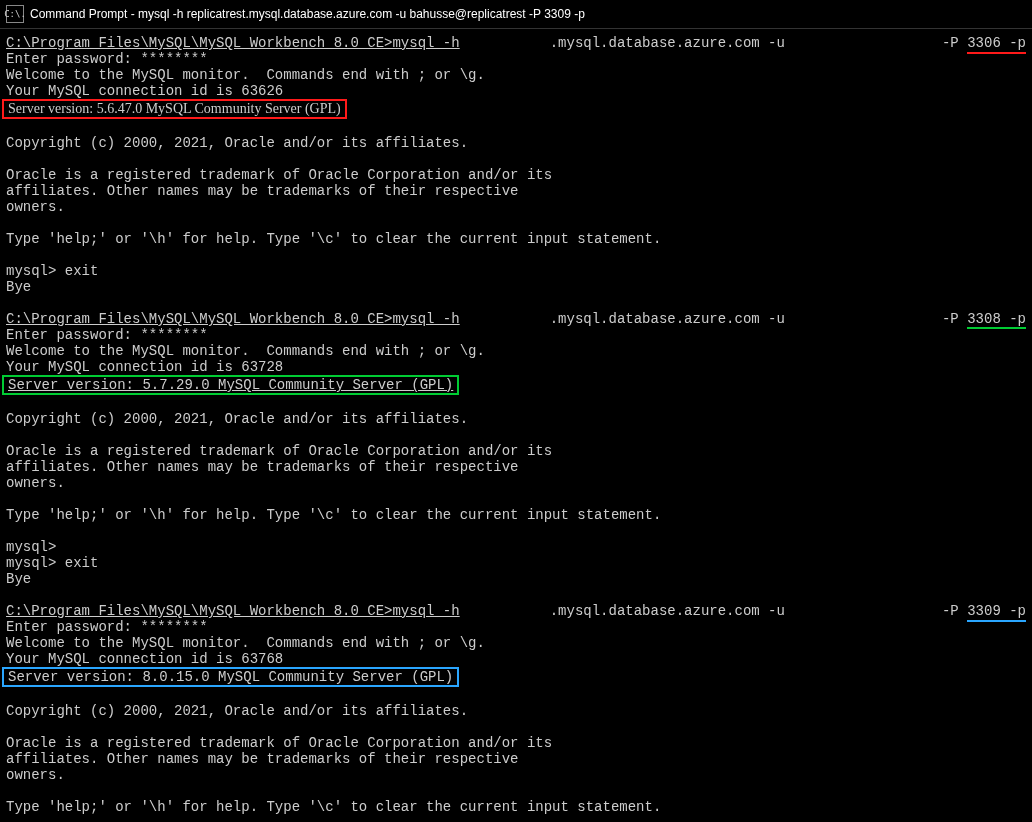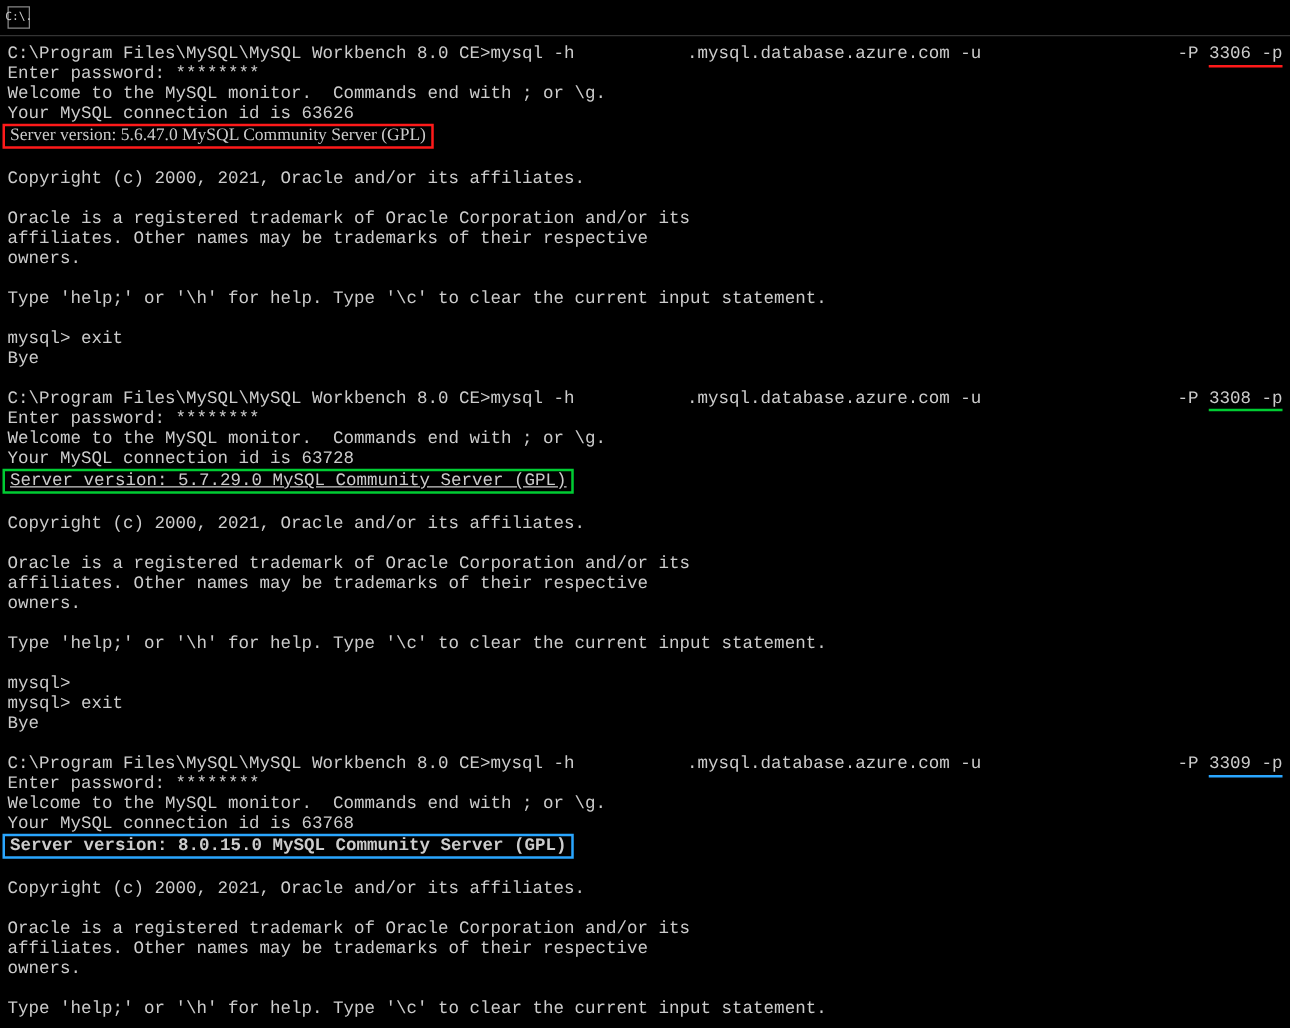--- a/index.html
+++ b/index.html
@@ -106,6 +106,7 @@
   <span class="icon">
       <span>C:\.</span>
     </span>
+  <span>Command Prompt - mysql  -h replicatrest.mysql.database.azure.com -u bahusse@replicatrest -P 3309 -p</span>
 </div>
 
 <div class="term" id="term"><div class="cmdline"><span class="left">C:\Program Files\MySQL\MySQL Workbench 8.0 CE&gt;mysql -h</span><span class="gap1"></span><span class="host">.mysql.database.azure.com -u</span><span class="gap2"></span><span class="port"><span>-P </span><span class="underline-red">3306 -p</span></span></div><div>Enter password: ********</div><div>Welcome to the MySQL monitor.  Commands end with ; or \g.</div><div>Your MySQL connection id is 63626</div><div><span class="box-red">Server version: 5.6.47.0 MySQL Community Server (GPL)</span></div><div>&nbsp;</div><div>Copyright (c) 2000, 2021, Oracle and/or its affiliates.</div><div>&nbsp;</div><div>Oracle is a registered trademark of Oracle Corporation and/or its</div><div>affiliates. Other names may be trademarks of their respective</div><div>owners.</div><div>&nbsp;</div><div>Type 'help;' or '\h' for help. Type '\c' to clear the current input statement.</div><div>&nbsp;</div><div>mysql&gt; exit</div><div>Bye</div><div>&nbsp;</div><div class="cmdline"><span class="left">C:\Program Files\MySQL\MySQL Workbench 8.0 CE&gt;mysql -h</span><span class="gap1"></span><span class="host">.mysql.database.azure.com -u</span><span class="gap2"></span><span class="port"><span>-P </span><span class="underline-green">3308 -p</span></span></div><div>Enter password: ********</div><div>Welcome to the MySQL monitor.  Commands end with ; or \g.</div><div>Your MySQL connection id is 63728</div><div><span class="box-green">Server version: 5.7.29.0 MySQL Community Server (GPL)</span></div><div>&nbsp;</div><div>Copyright (c) 2000, 2021, Oracle and/or its affiliates.</div><div>&nbsp;</div><div>Oracle is a registered trademark of Oracle Corporation and/or its</div><div>affiliates. Other names may be trademarks of their respective</div><div>owners.</div><div>&nbsp;</div><div>Type 'help;' or '\h' for help. Type '\c' to clear the current input statement.</div><div>&nbsp;</div><div>mysql&gt;</div><div>mysql&gt; exit</div><div>Bye</div><div>&nbsp;</div><div class="cmdline"><span class="left">C:\Program Files\MySQL\MySQL Workbench 8.0 CE&gt;mysql -h</span><span class="gap1"></span><span class="host">.mysql.database.azure.com -u</span><span class="gap2"></span><span class="port"><span>-P </span><span class="underline-blue">3309 -p</span></span></div><div>Enter password: ********</div><div>Welcome to the MySQL monitor.  Commands end with ; or \g.</div><div>Your MySQL connection id is 63768</div><div><span class="box-blue">Server version: 8.0.15.0 MySQL Community Server (GPL)</span></div><div>&nbsp;</div><div>Copyright (c) 2000, 2021, Oracle and/or its affiliates.</div><div>&nbsp;</div><div>Oracle is a registered trademark of Oracle Corporation and/or its</div><div>affiliates. Other names may be trademarks of their respective</div><div>owners.</div><div>&nbsp;</div><div>Type 'help;' or '\h' for help. Type '\c' to clear the current input statement.</div><div>&nbsp;</div></div>

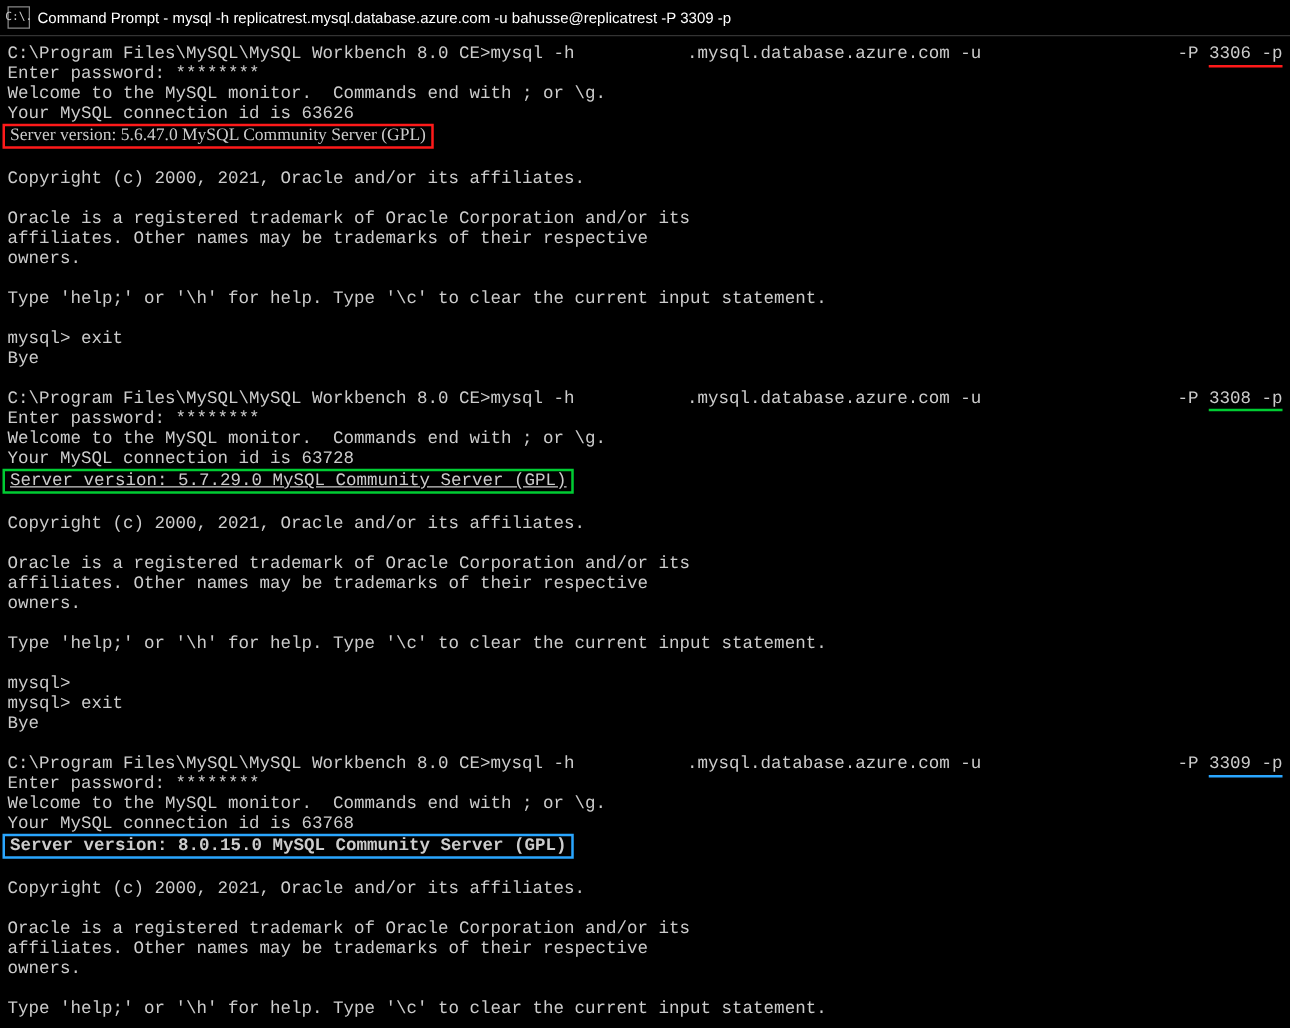--- a/index.html
+++ b/index.html
@@ -47,6 +47,7 @@
   }
   .cmdline .left {
     flex: 0 0 auto;
+    text-decoration: underline;
   }
   .cmdline .gap1 {
     flex: 0 0 auto;

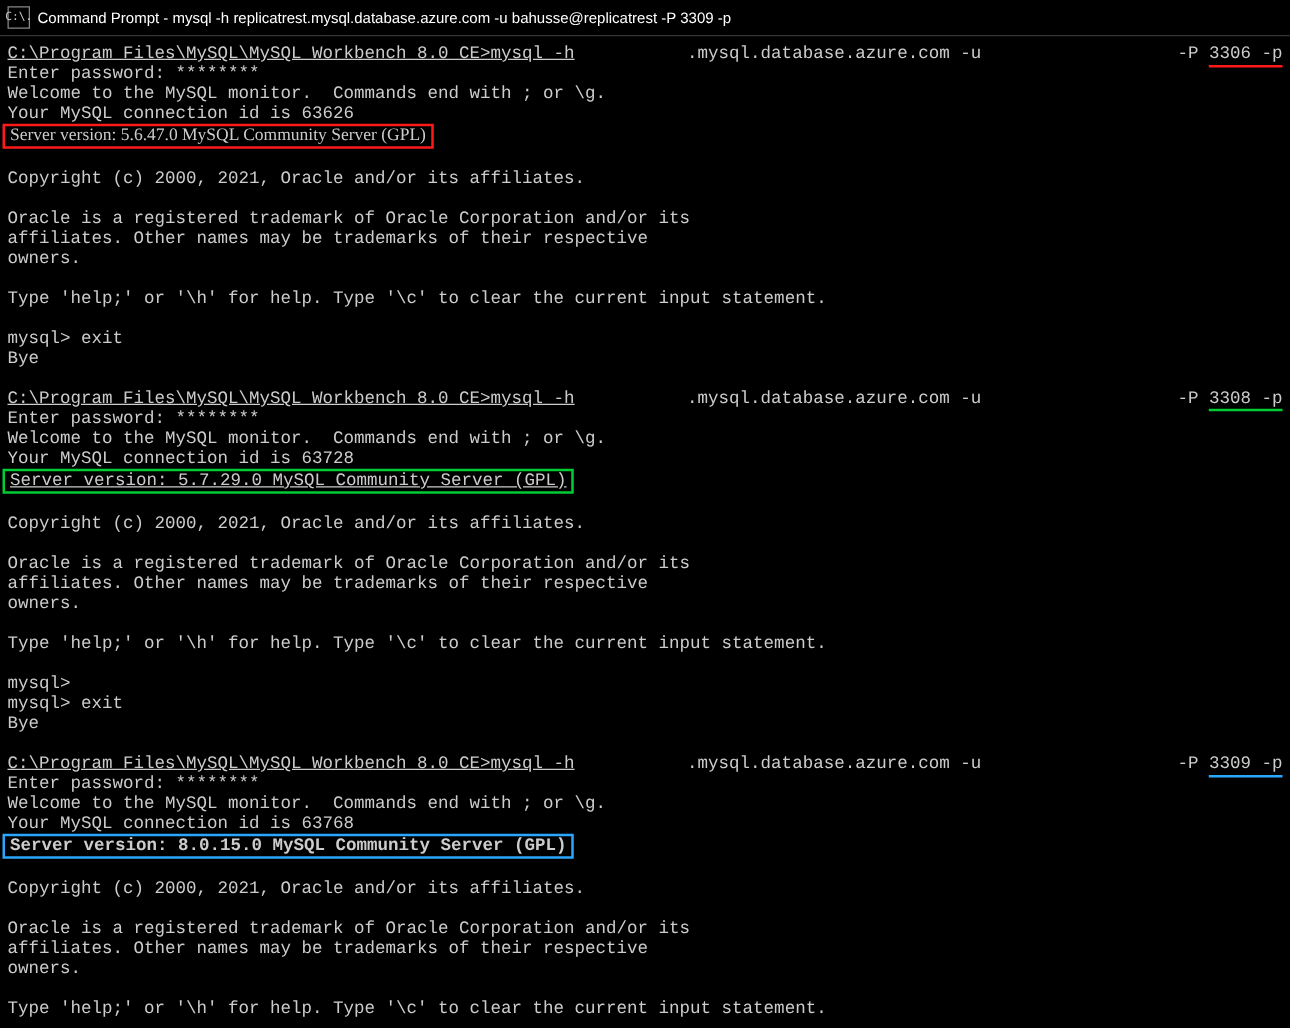--- a/index.html
+++ b/index.html
@@ -97,7 +97,6 @@
     border: 2px solid #2aa6ff;
     padding: 0 4px;
     margin-left: -4px;
-    font-weight: bold;
   }
 </style>
 </head>

